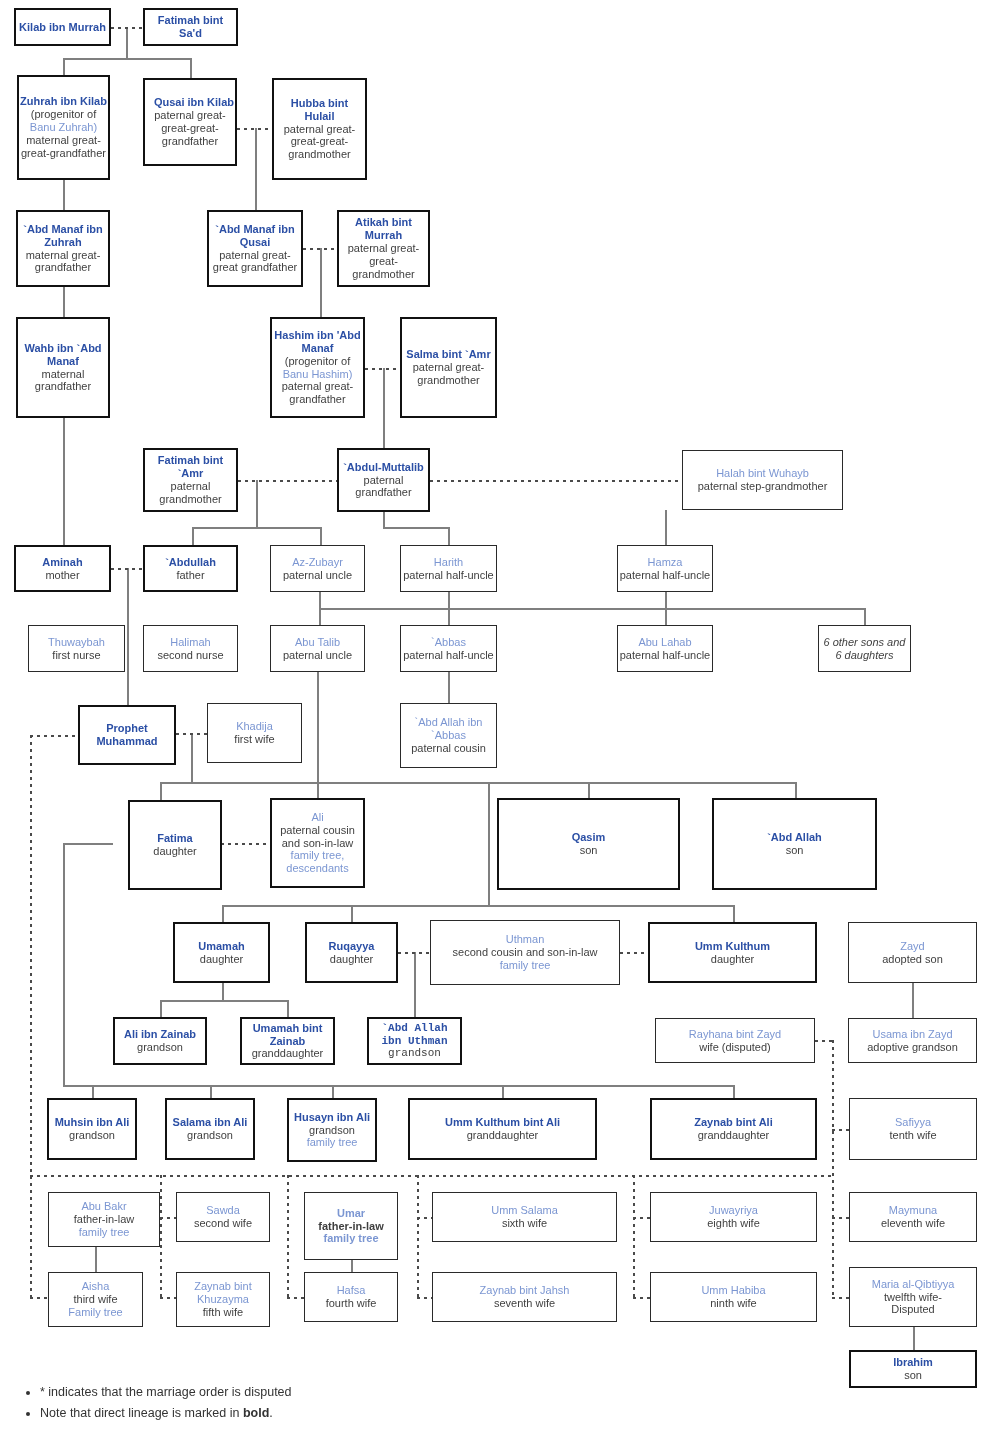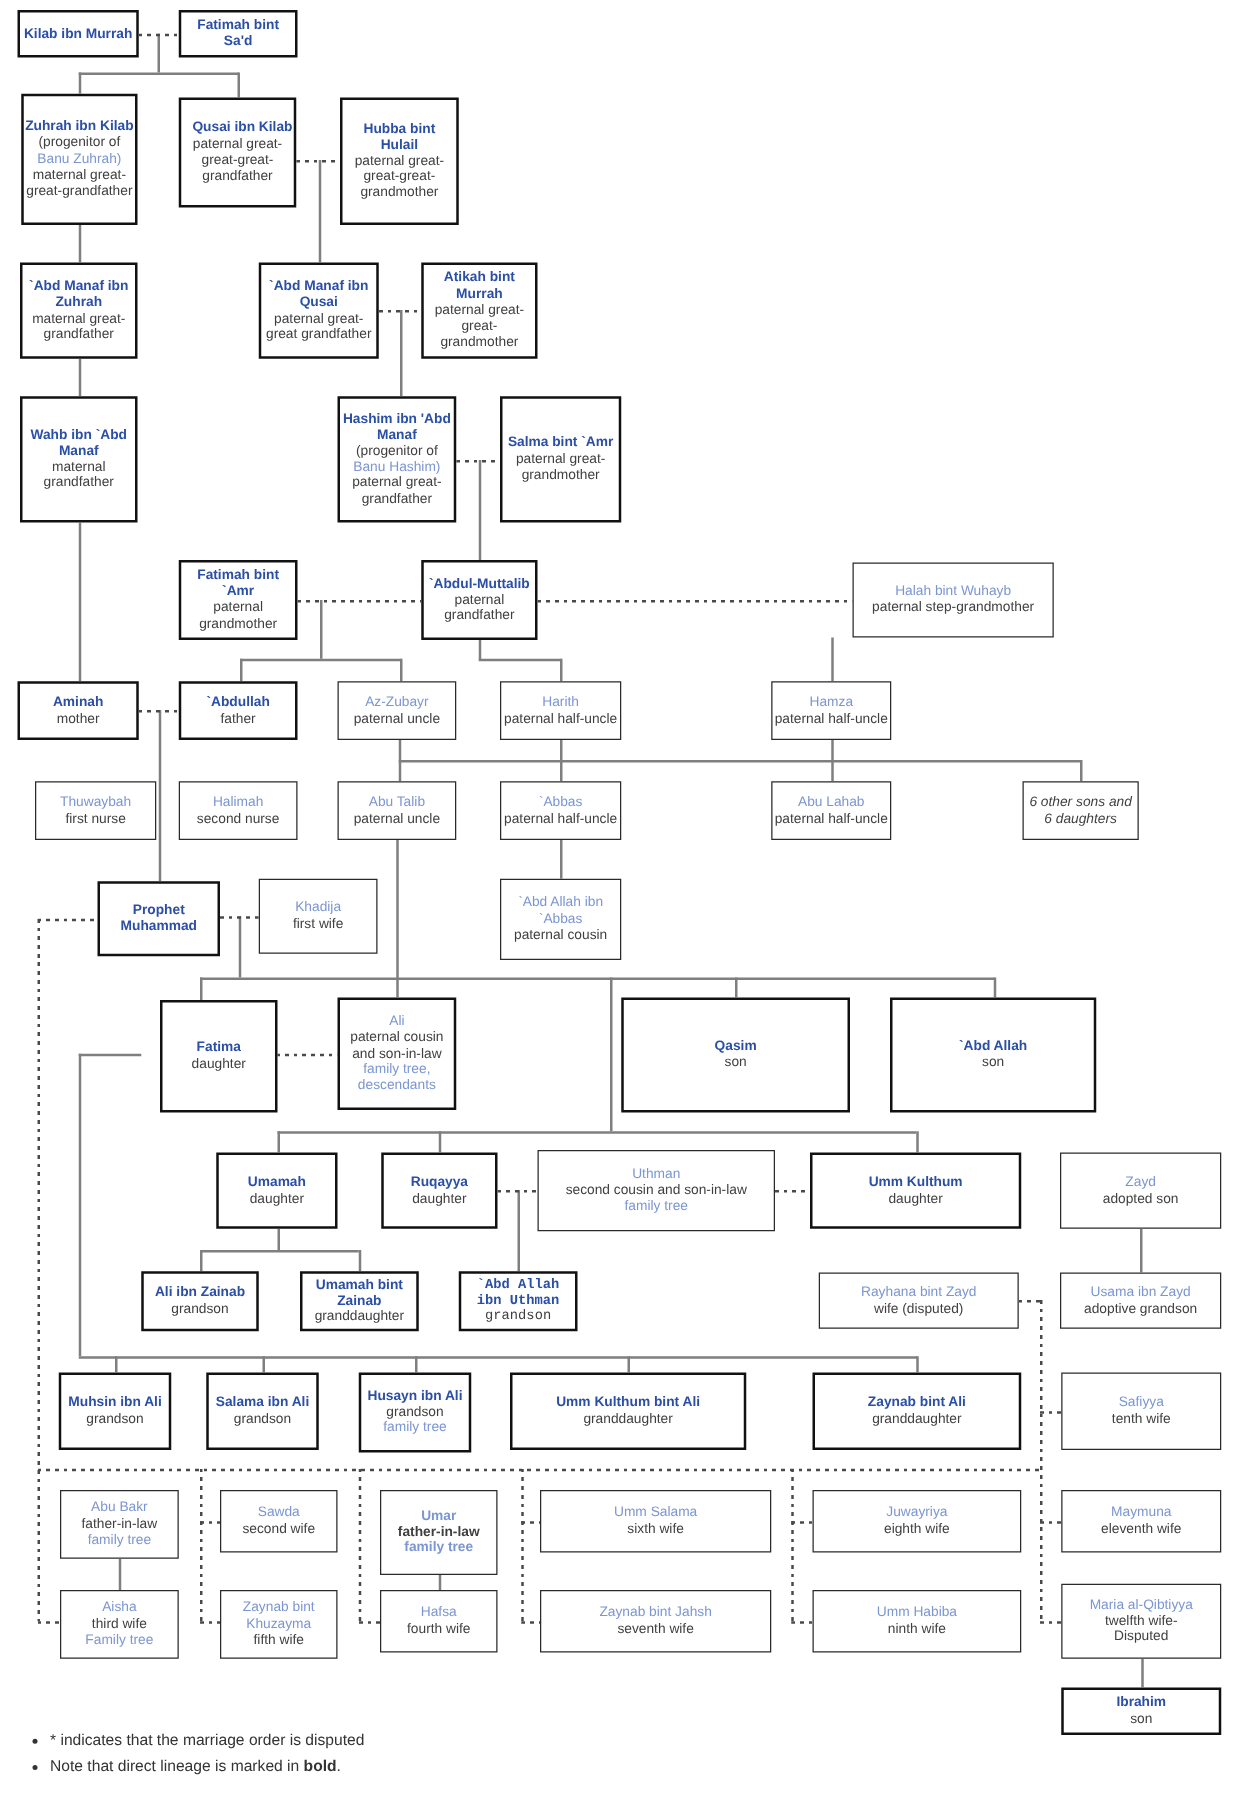--- a/index.html
+++ b/index.html
@@ -310,7 +310,7 @@
         <span class="s-l">Safiyya</span>
         <span class="s-d">tenth wife</span>
       </div>
-      <div class="node" style="left: 48px; top: 1192px; width: 95px; height: 55px;">
+      <div class="node" style="left: 48px; top: 1192px; width: 112px; height: 55px;">
         <span class="s-l">Abu Bakr</span>
         <span class="s-d">father-in-law</span>
         <span class="s-l">family tree</span>

